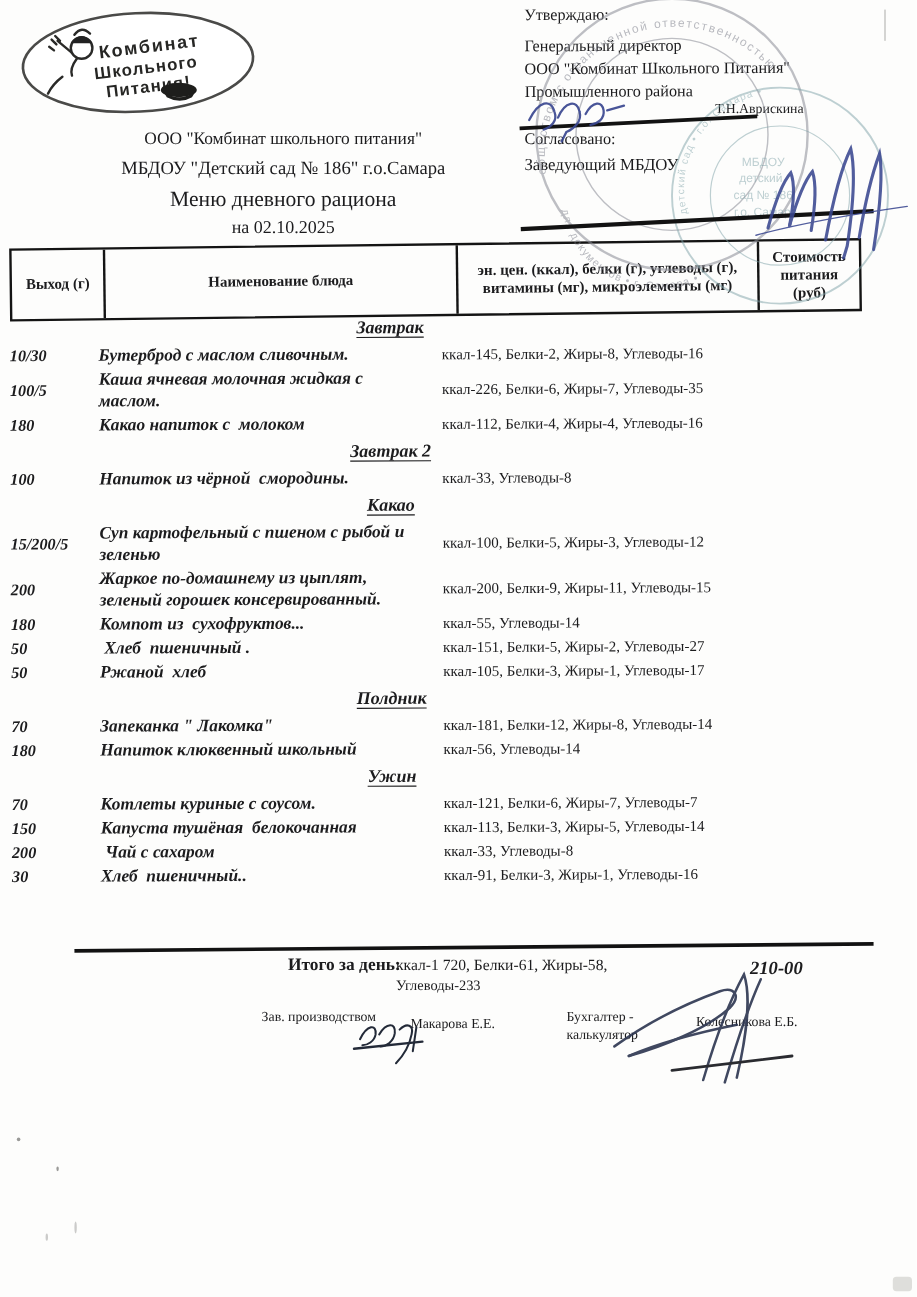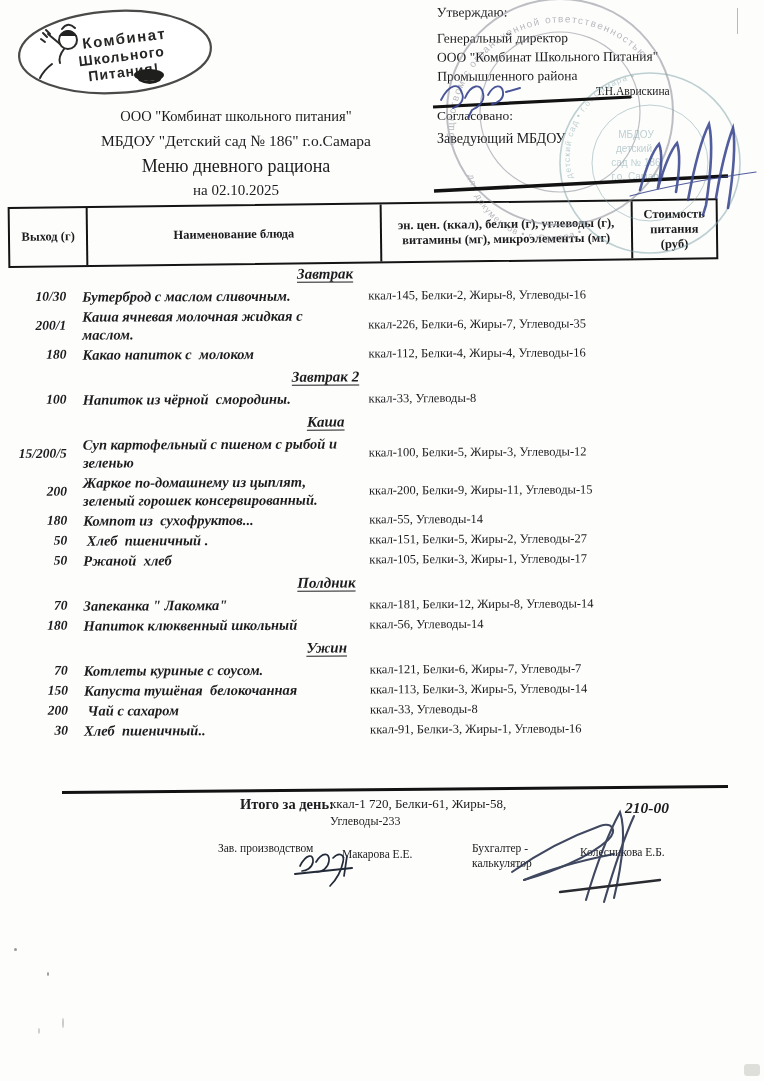--- a/index.html
+++ b/index.html
@@ -33,7 +33,7 @@
   .sec{text-align:center;font-weight:bold;font-style:italic;font-size:15px;line-height:20px;margin:4px 0 3px;}
   .sec span{text-decoration:underline;text-underline-offset:3px;}
   .row{display:flex;align-items:center;margin:2px 0;}
-  .c-w{width:58px;text-align:right;font-weight:bold;font-style:italic;font-size:13.5px;
+  .c-w{width:58px;text-align:left;font-weight:bold;font-style:italic;font-size:13.5px;
        line-height:16px;word-break:break-all;}
   .c-d{width:296px;box-sizing:border-box;padding-left:16px;font-weight:bold;font-style:italic;
        font-size:14.5px;line-height:18px;white-space:pre-wrap;}

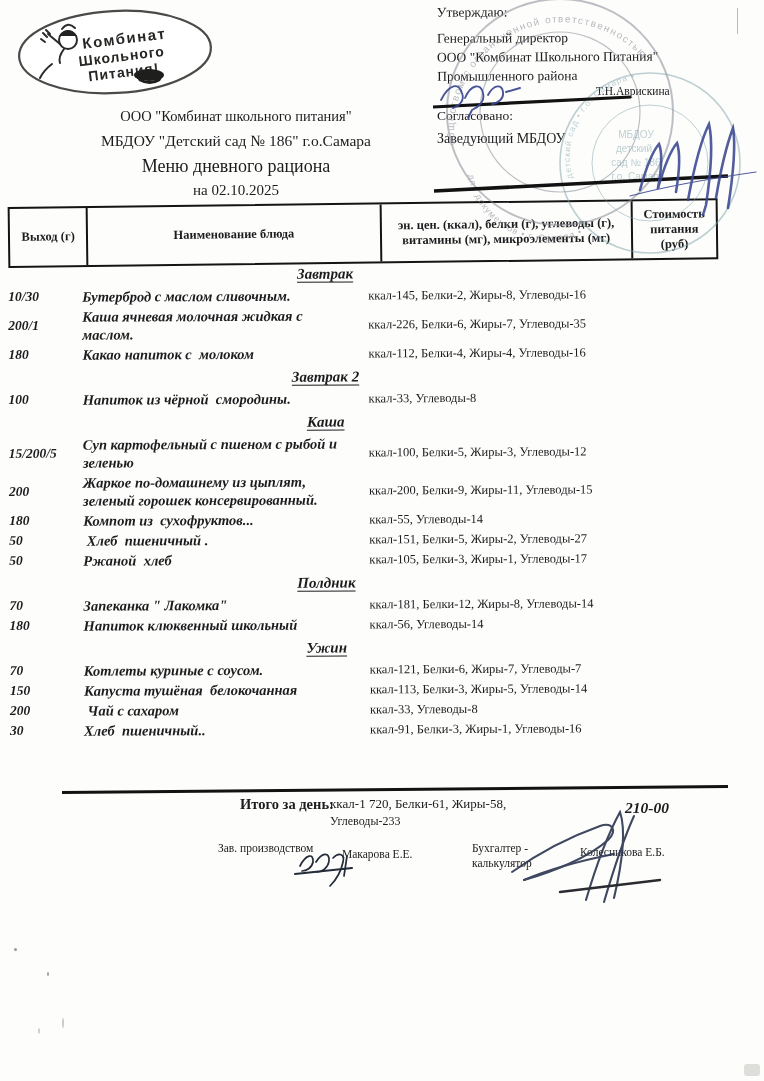--- a/index.html
+++ b/index.html
@@ -121,7 +121,7 @@
         <div class="c-n">ккал-145, Белки-2, Жиры-8, Углеводы-16</div>
       </div>
       <div class="row">
-        <div class="c-w">200/1</div>
+        <div class="c-w">100/5</div>
         <div class="c-d">Каша ячневая молочная жидкая с
 маслом.</div>
         <div class="c-n">ккал-226, Белки-6, Жиры-7, Углеводы-35</div>

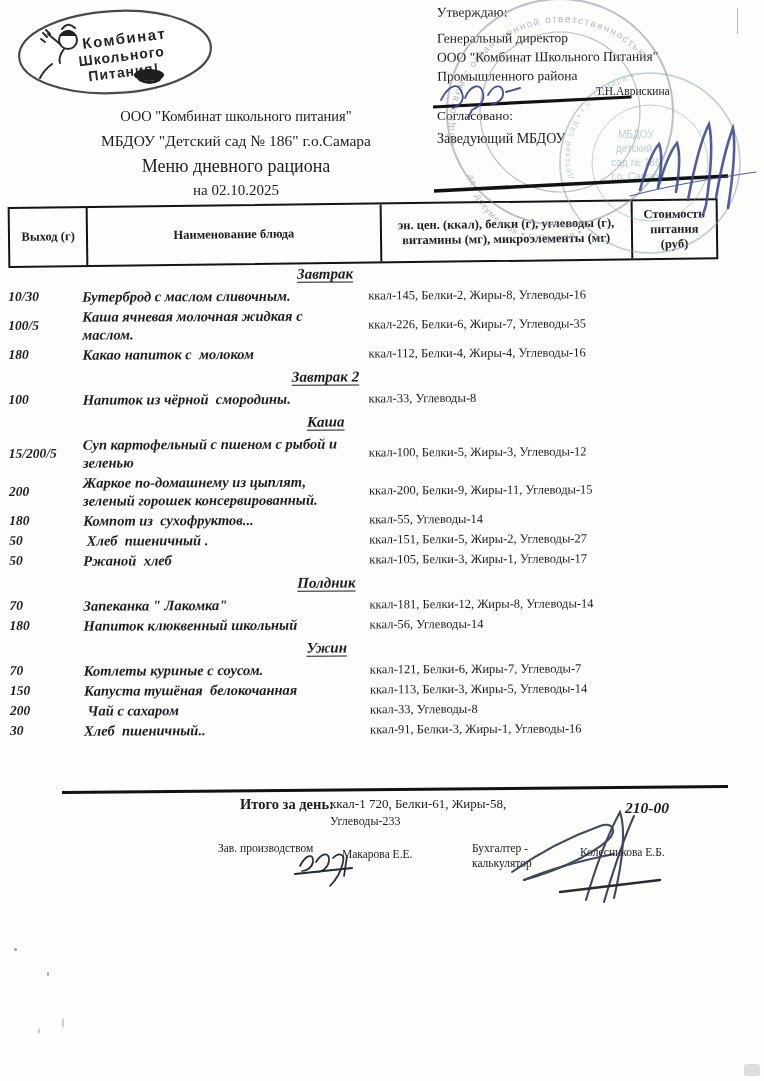--- a/index.html
+++ b/index.html
@@ -137,7 +137,7 @@
         <div class="c-d">Напиток из чёрной  смородины.</div>
         <div class="c-n">ккал-33, Углеводы-8</div>
       </div>
-      <div class="sec"><span>Каша</span></div>
+      <div class="sec"><span>Какао</span></div>
       <div class="row">
         <div class="c-w">15/200/5</div>
         <div class="c-d">Суп картофельный с пшеном с рыбой и

